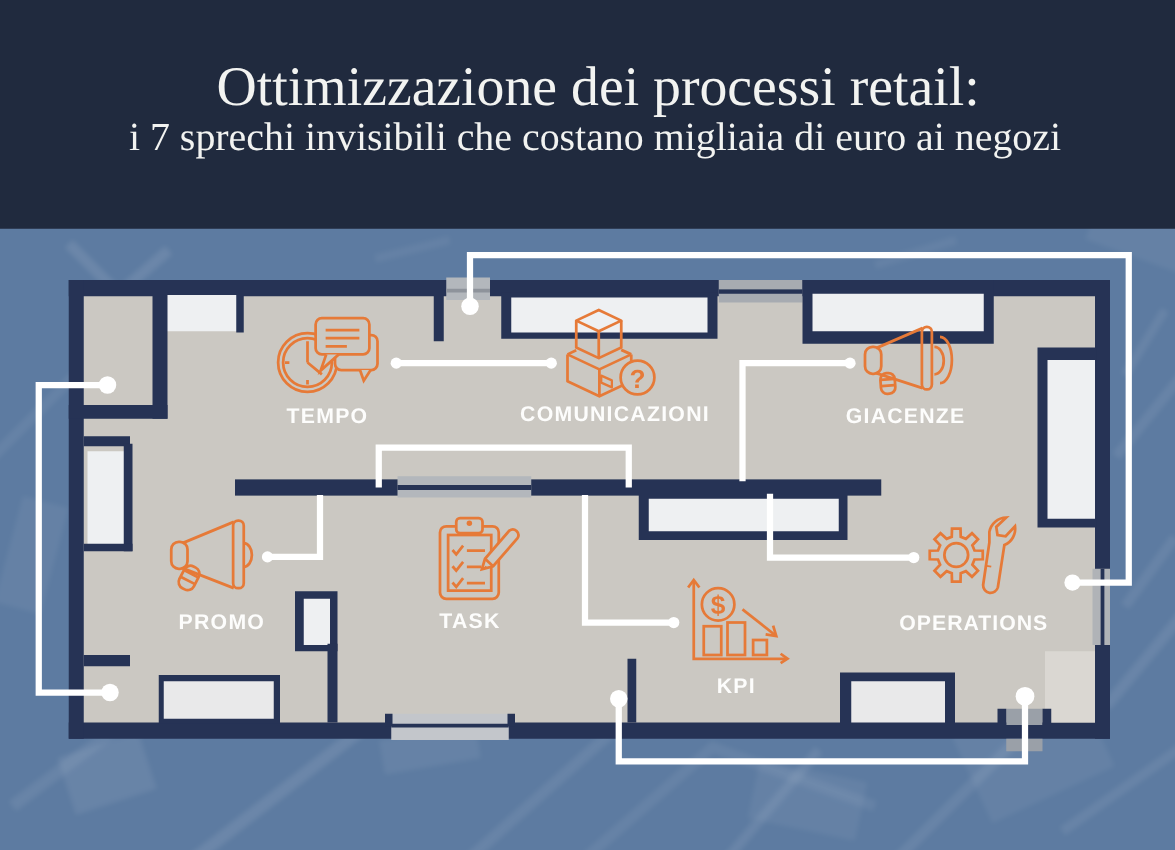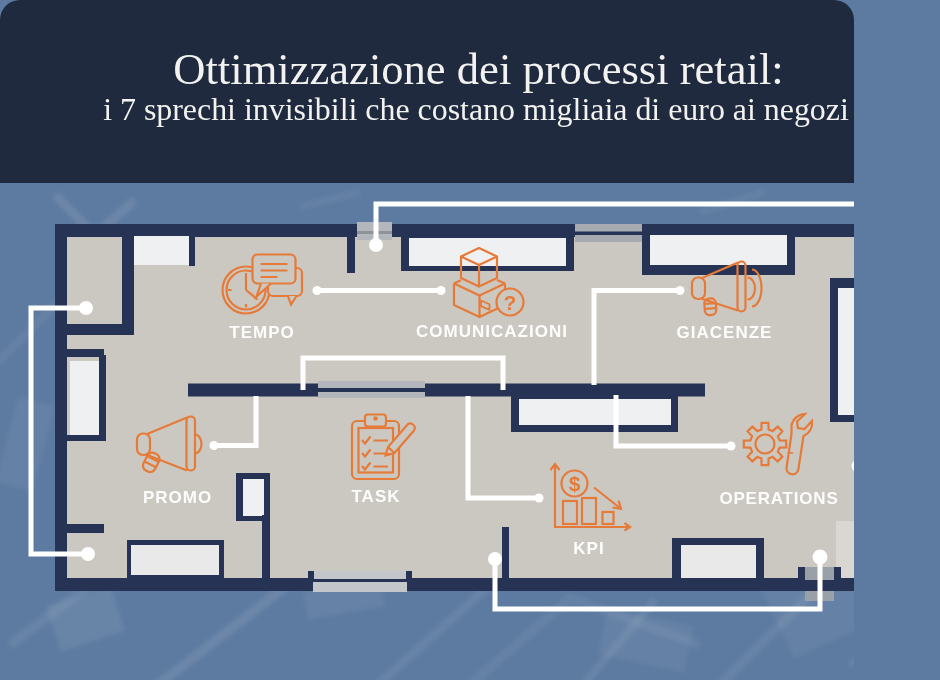--- a/index.html
+++ b/index.html
@@ -3,7 +3,7 @@
 <meta charset="utf-8">
 <style>
 html,body{margin:0;padding:0;background:#5d7ba1;}
-#page{position:relative;width:854px;height:680px;overflow:hidden;border-radius:20px;}
+#page{position:relative;width:940px;height:680px;overflow:hidden;}
 text{font-family:"Liberation Sans",sans-serif;}
 .lbl{font-family:"Liberation Sans",sans-serif;font-weight:bold;fill:#fdfdfc;font-size:17px;}
 .ser{font-family:"Liberation Serif",serif;fill:#f2f3f1;}

